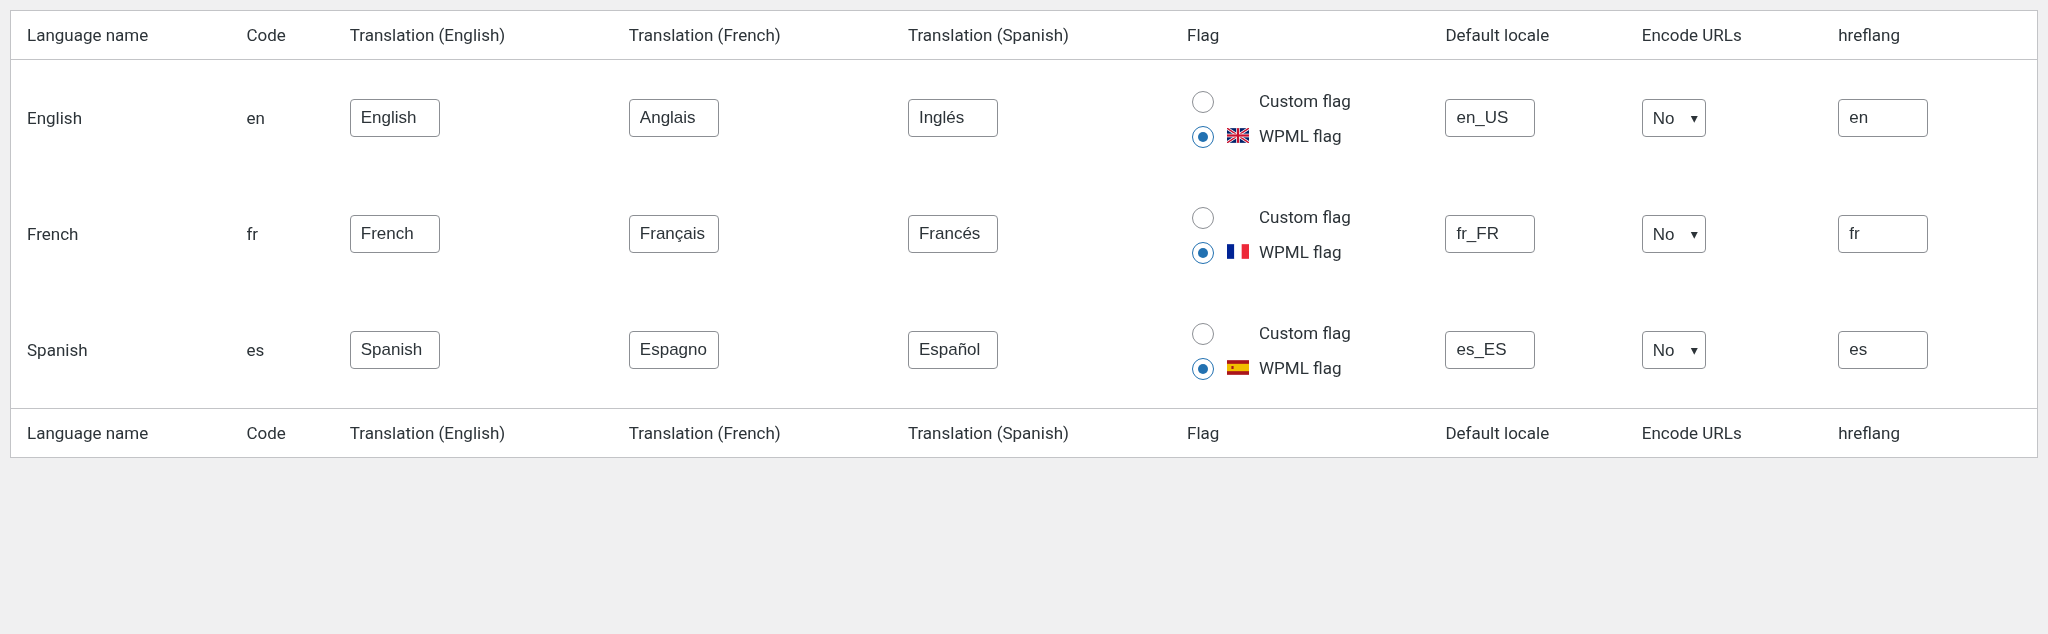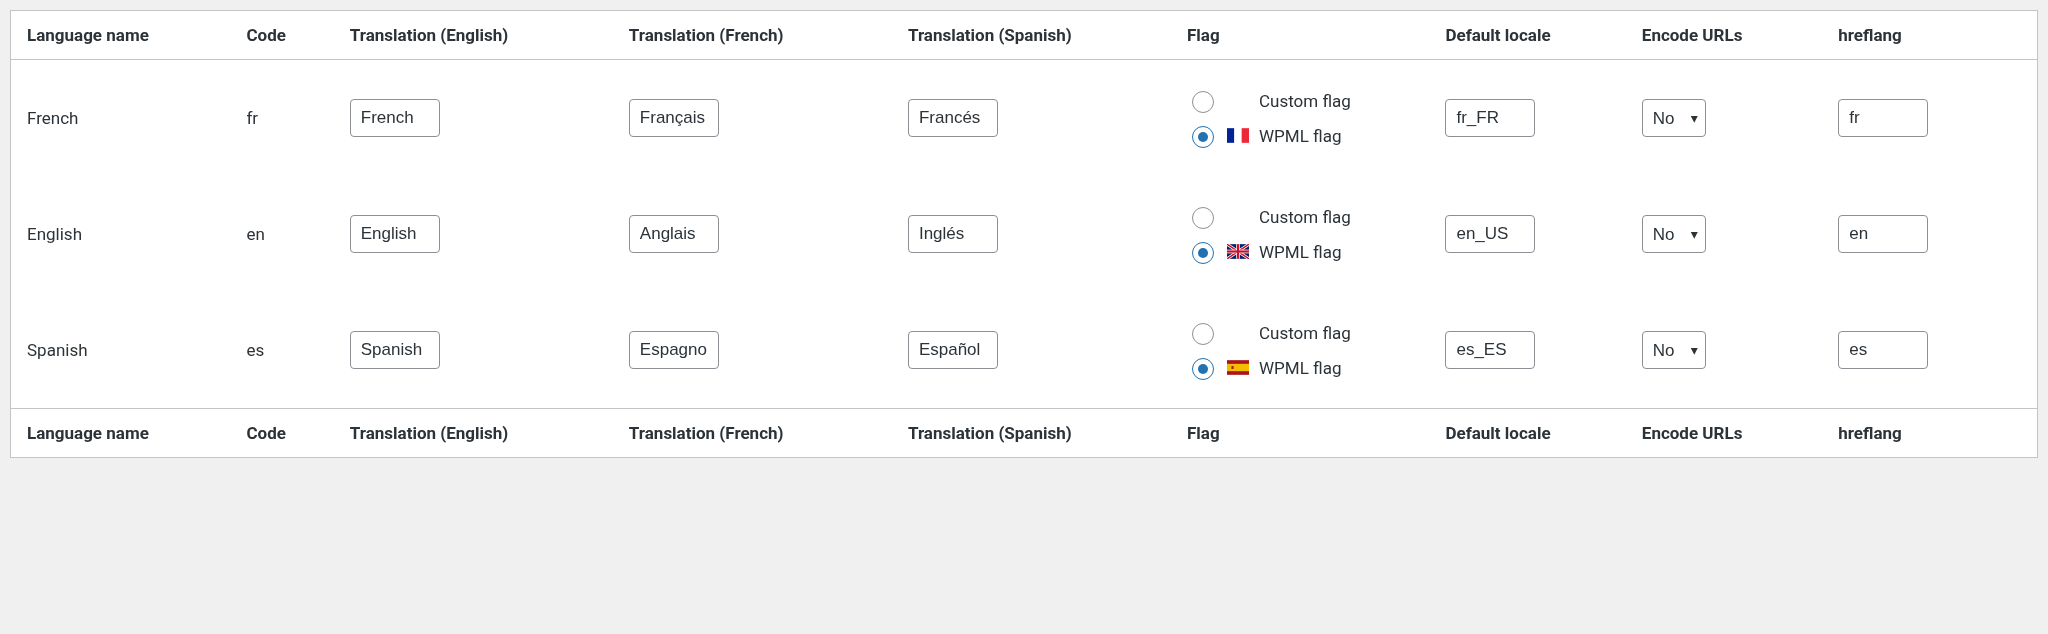--- a/index.html
+++ b/index.html
@@ -21,7 +21,7 @@
   }
   thead th, tfoot th{
     text-align:left;
-    font-weight:700;
+    font-weight:400;
     padding:14px 8px;
     border-bottom:1px solid #c3c4c7;
     color:#2c3338;

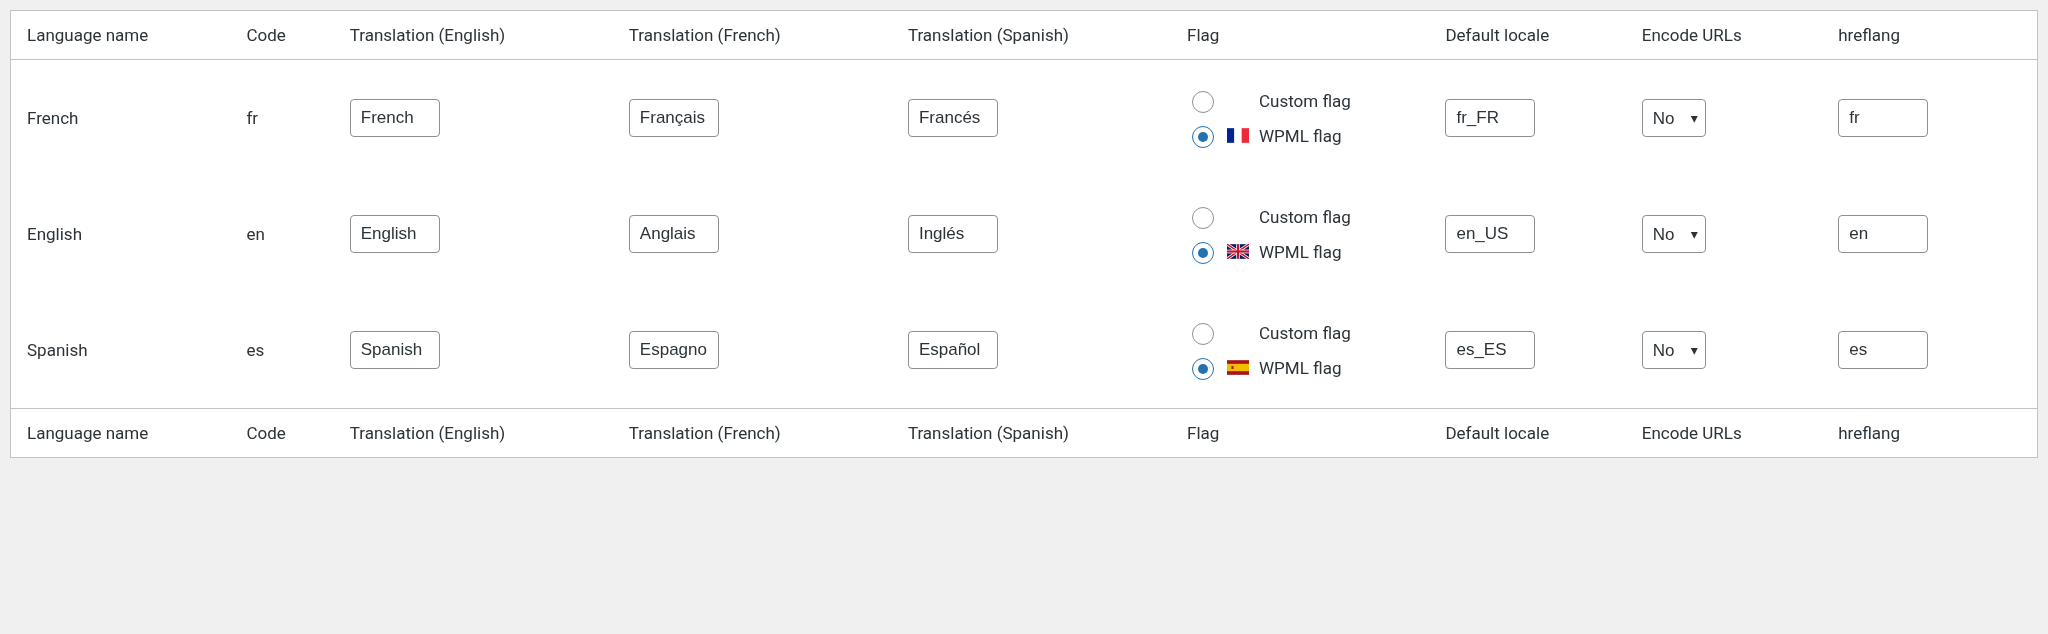--- a/index.html
+++ b/index.html
@@ -121,34 +121,6 @@
   </thead>
   <tbody id="rows">
         <tr>
-          <td>French</td>
-          <td>fr</td>
-          <td><input type="text" value="French" style=""></td>
-          <td><input type="text" value="Français" style=""></td>
-          <td><input type="text" value="Francés" style=""></td>
-          <td>
-            <div class="flag-group">
-              <label class="flag-row">
-                <input type="radio" class="radio" name="flag1" style="">
-                <span class="flag-blank"></span>
-                <span>Custom flag</span>
-              </label>
-              <label class="flag-row">
-                <input type="radio" class="radio" name="flag1" checked="" style="">
-                <svg class="flag-icon" viewBox="0 0 60 40">
-                  <rect width="20" height="40" x="0" fill="#002395"></rect>
-                  <rect width="20" height="40" x="20" fill="#fff"></rect>
-                  <rect width="20" height="40" x="40" fill="#ED2939"></rect>
-                </svg>
-                <span>WPML flag</span>
-              </label>
-            </div>
-          </td>
-          <td><input type="text" value="fr_FR" style=""></td>
-          <td><span class="select-wrap"><select><option>No</option></select><span class="chev">▾</span></span></td>
-          <td><input type="text" value="fr" style=""></td>
-        </tr>
-        <tr>
           <td>English</td>
           <td>en</td>
           <td><input type="text" value="English" style=""></td>
@@ -179,6 +151,34 @@
           <td><input type="text" value="en_US" style=""></td>
           <td><span class="select-wrap"><select><option>No</option></select><span class="chev">▾</span></span></td>
           <td><input type="text" value="en" style=""></td>
+        </tr>
+        <tr>
+          <td>French</td>
+          <td>fr</td>
+          <td><input type="text" value="French" style=""></td>
+          <td><input type="text" value="Français" style=""></td>
+          <td><input type="text" value="Francés" style=""></td>
+          <td>
+            <div class="flag-group">
+              <label class="flag-row">
+                <input type="radio" class="radio" name="flag1" style="">
+                <span class="flag-blank"></span>
+                <span>Custom flag</span>
+              </label>
+              <label class="flag-row">
+                <input type="radio" class="radio" name="flag1" checked="" style="">
+                <svg class="flag-icon" viewBox="0 0 60 40">
+                  <rect width="20" height="40" x="0" fill="#002395"></rect>
+                  <rect width="20" height="40" x="20" fill="#fff"></rect>
+                  <rect width="20" height="40" x="40" fill="#ED2939"></rect>
+                </svg>
+                <span>WPML flag</span>
+              </label>
+            </div>
+          </td>
+          <td><input type="text" value="fr_FR" style=""></td>
+          <td><span class="select-wrap"><select><option>No</option></select><span class="chev">▾</span></span></td>
+          <td><input type="text" value="fr" style=""></td>
         </tr>
         <tr>
           <td>Spanish</td>

